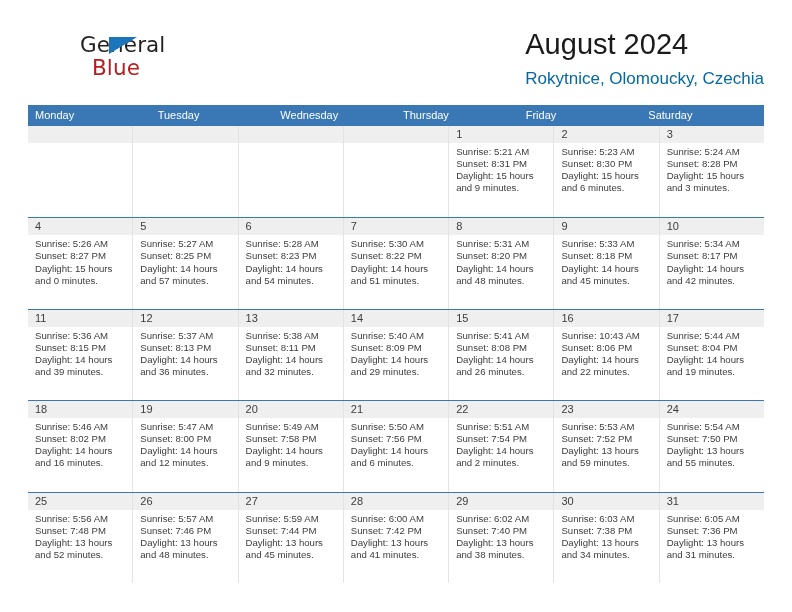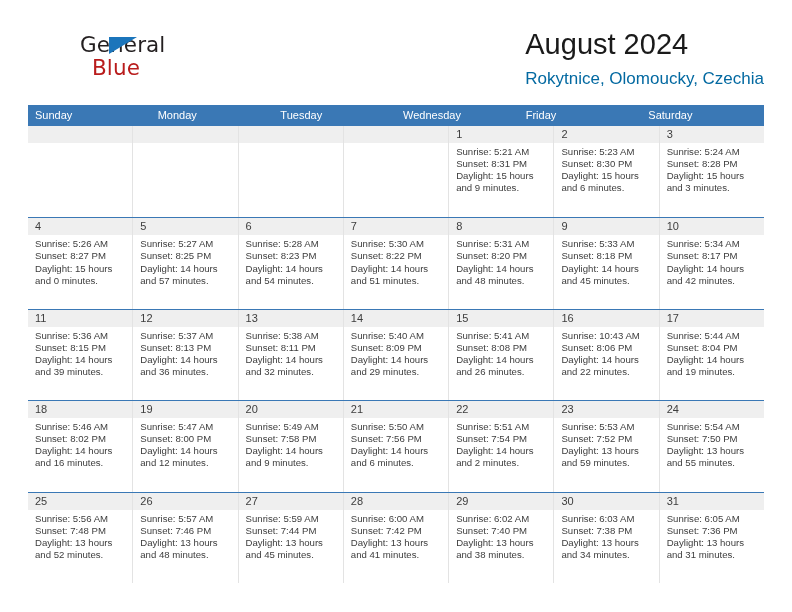--- a/index.html
+++ b/index.html
@@ -172,7 +172,6 @@
 
   <div class="calendar">
     <div class="weekdays">
-      <div class="weekday">Sunday</div>
       <div class="weekday">Monday</div>
       <div class="weekday">Tuesday</div>
       <div class="weekday">Wednesday</div>

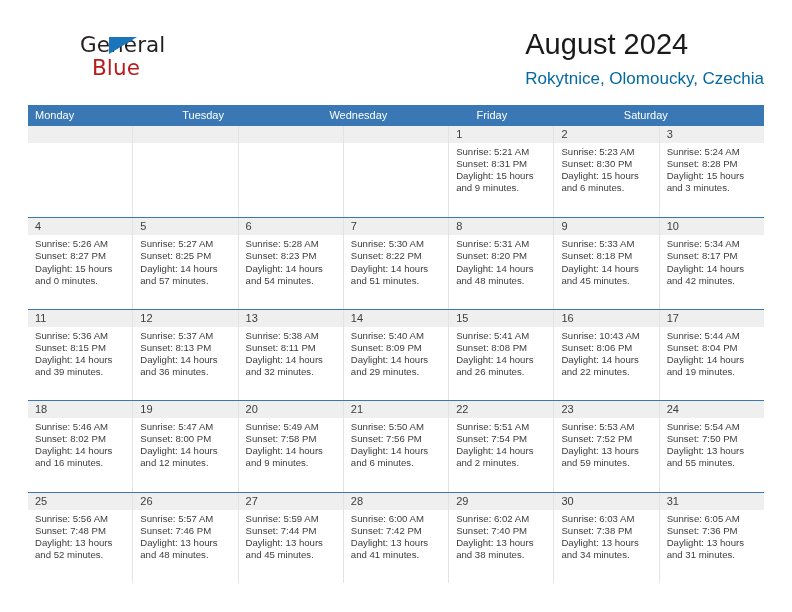--- a/index.html
+++ b/index.html
@@ -175,6 +175,7 @@
       <div class="weekday">Monday</div>
       <div class="weekday">Tuesday</div>
       <div class="weekday">Wednesday</div>
+      <div class="weekday">Thursday</div>
       <div class="weekday">Friday</div>
       <div class="weekday">Saturday</div>
     </div>

